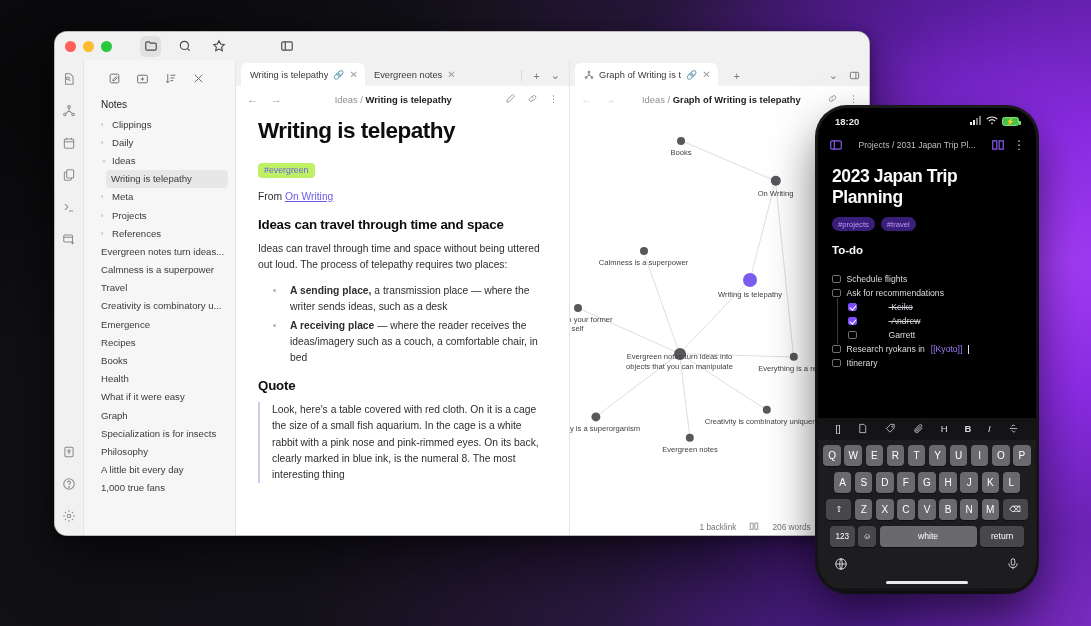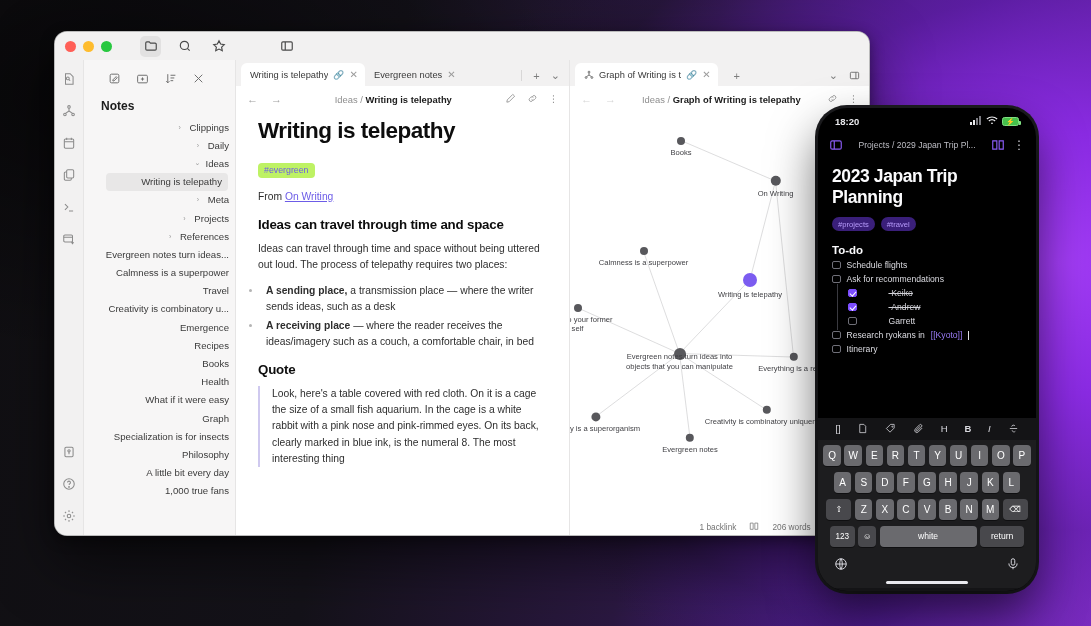--- a/index.html
+++ b/index.html
@@ -67,7 +67,7 @@
   }
   .nl-tools { display: flex; gap: 15px; padding: 11px 0 9px 24px; color: #6d6d6d; }
   .nl-tools svg { width: 13px; height: 13px; }
-  .nl-head { font-size: 12px; font-weight: bold; color: #1c1c1c; padding: 1px 0 5px 17px; }
+  .nl-head { font-size: 10px; font-weight: normal; color: #1c1c1c; padding: 1px 0 5px 17px; }
   .nl-scroll { overflow: hidden; flex: 1; }
   .nl-item {
     font-size: 9.6px; color: #3b3b3b; padding: 3.6px 6px 3.6px 17px;

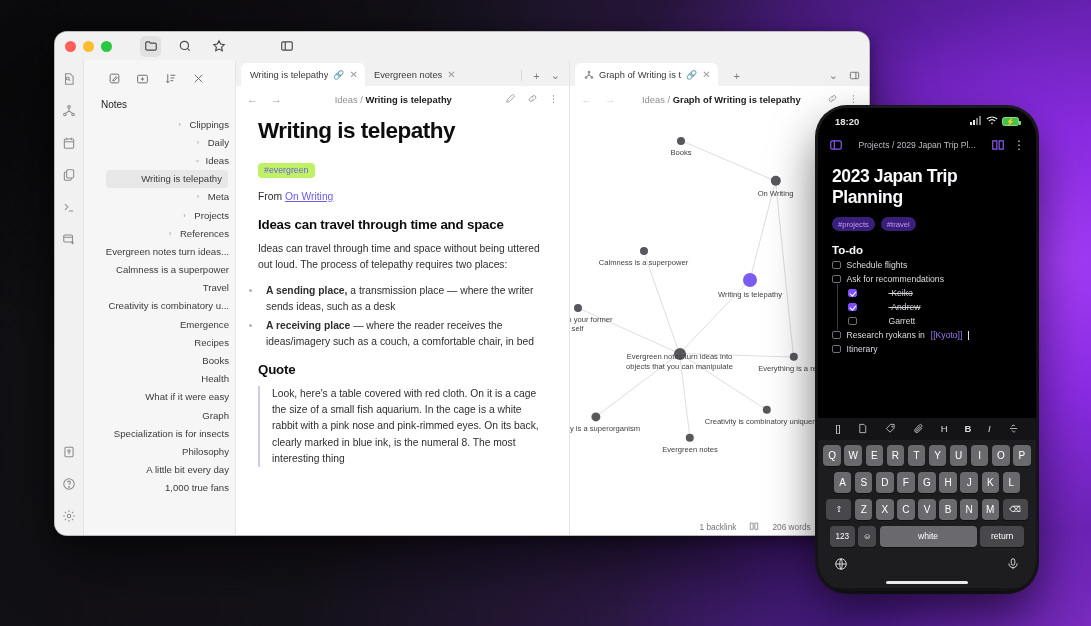--- a/index.html
+++ b/index.html
@@ -72,7 +72,7 @@
   .nl-item {
     font-size: 9.6px; color: #3b3b3b; padding: 3.6px 6px 3.6px 17px;
     display: flex; align-items: center; gap: 5px; white-space: nowrap;
-    overflow: hidden; text-overflow: ellipsis; justify-content: flex-end;
+    overflow: hidden; text-overflow: ellipsis;
   }
   .nl-item.sel { background: #e8e7e7; border-radius: 4px; margin: 0 7px 0 22px;
                  padding-left: 5px; position: relative; }

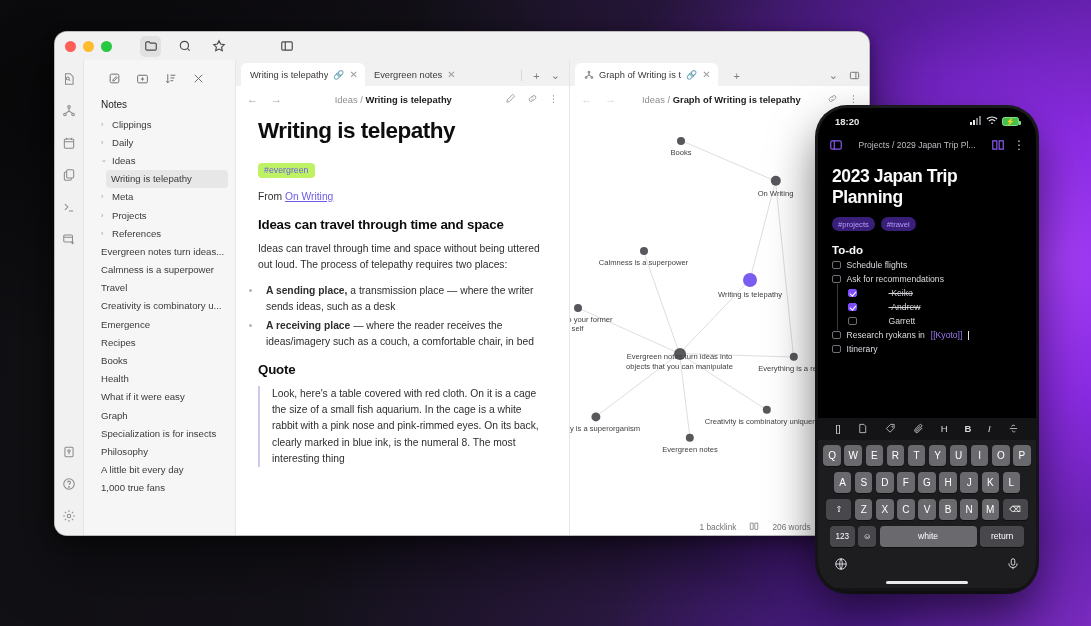--- a/index.html
+++ b/index.html
@@ -586,7 +586,7 @@
           <path d="M9 5v14"></path>
         </svg>
     </span>
-    <span class="ph-nav-crumb">Projects / 2029 Japan Trip Pl...</span>
+    <span class="ph-nav-crumb">Projects / 2031 Japan Trip Pl...</span>
     <span class="ph-ico">
       <svg viewBox="0 0 24 24" fill="none" stroke="currentColor" stroke-width="2">
           <path d="M3 5h7v14H3zM21 5h-7v14h7z"></path>

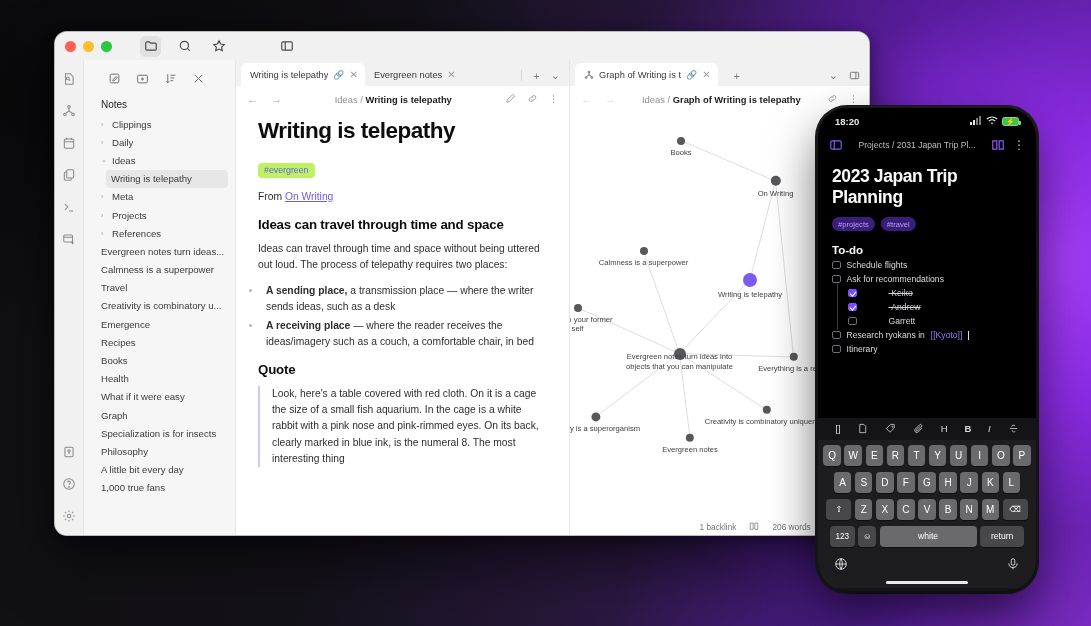--- a/index.html
+++ b/index.html
@@ -162,7 +162,7 @@
               color: #fbfbfd; margin-bottom: 9px; }
   .ph-tags { display: flex; gap: 6px; margin-bottom: 13px; }
   .ph-tag { background: #3a1f7a; color: #b79bfb; font-size: 7.6px; padding: 2.5px 6px; border-radius: 9px; }
-  .ph-h2 { font-size: 11.5px; font-weight: bold; color: #fbfbfd; margin-bottom: 2px; }
+  .ph-h2 { font-size: 11.5px; font-weight: bold; color: #fbfbfd; margin-bottom: 16px; }
   .todo { font-size: 8.6px; color: #dcdce2; }
   .todo-row { display: flex; align-items: center; gap: 6px; padding: 2px 0; }
   .todo-row.sub { padding-left: 16px; position: relative; gap: 32px; }

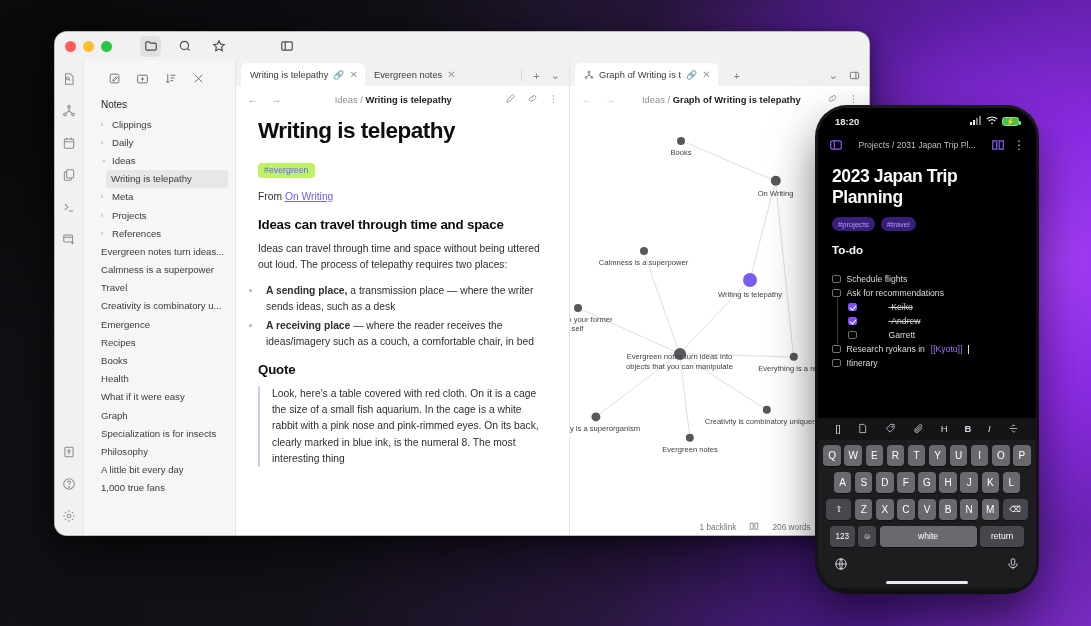--- a/index.html
+++ b/index.html
@@ -113,7 +113,7 @@
   .doc p { font-size: 10.3px; line-height: 16.2px; color: #2e2e2e; margin-bottom: 10px; }
   .doc a.ilink { color: #6c5ce7; text-decoration: underline; }
   .doc h2 { font-size: 13.3px; color: #0d0d0d; margin: 12px 0 9px; letter-spacing:-.2px; }
-  .doc ul { margin: 0 0 10px 4px; }
+  .doc ul { margin: 0 0 10px 28px; }
   .doc li { font-size: 10.3px; line-height: 16.2px; color: #2e2e2e; margin-bottom: 2px; padding-left:4px;}
   .doc li::marker { color: #b4b4b4; }
   blockquote { border-left: 2.5px solid #cfc9ef; padding-left: 12px; margin-top: 8px; }

